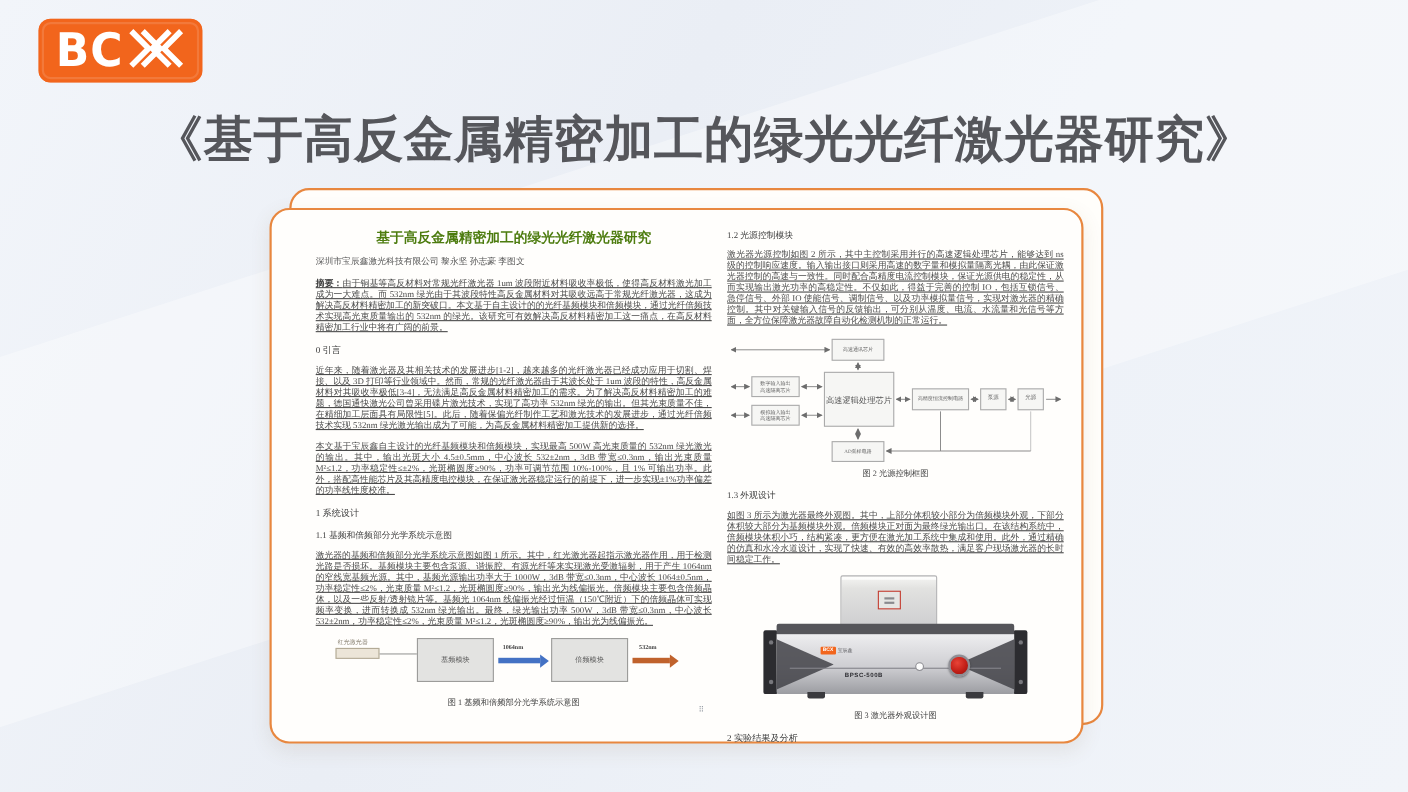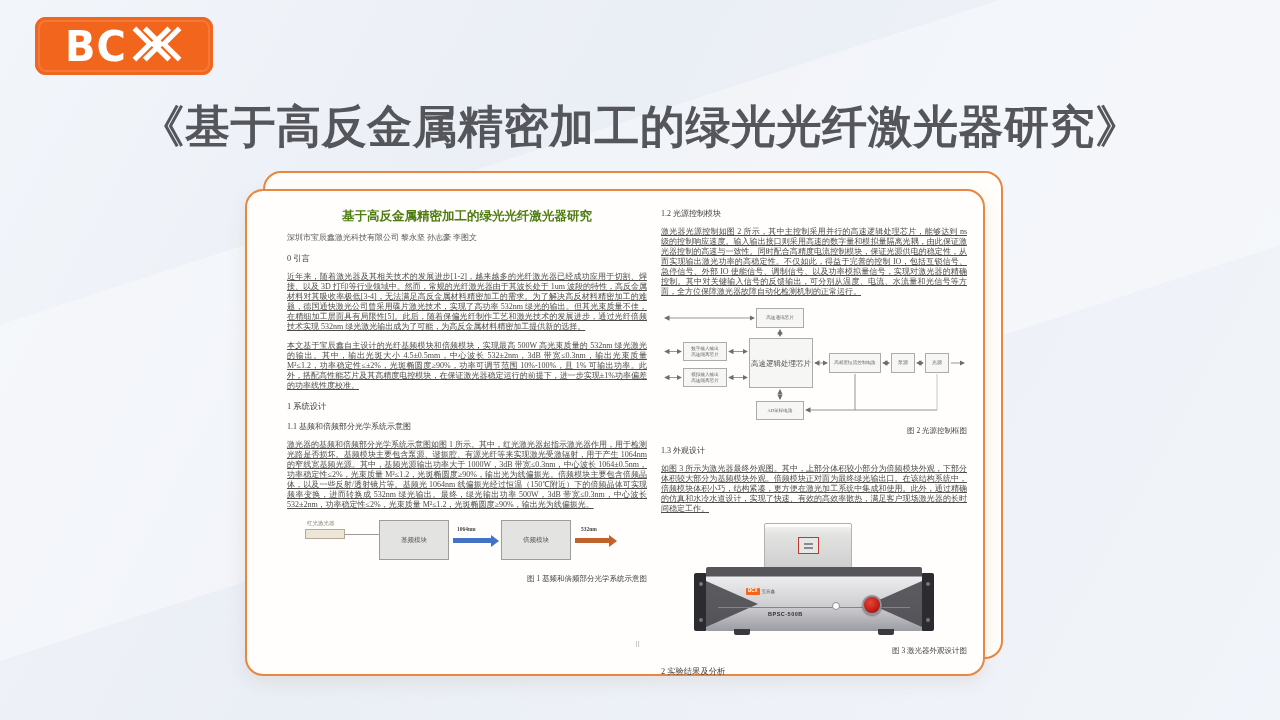--- a/index.html
+++ b/index.html
@@ -13,7 +13,7 @@
     background:rgba(255,255,255,0.35); transform:rotate(-18deg); pointer-events:none; }
 
   
-  .logo { position:absolute; left:35px; top:17px; width:178px; height:58px;
+  .logo { position:absolute; left:35px; top:17px; width:149px; height:58px;
     background:#f2651c; border-radius:11px; display:flex; align-items:center;
     justify-content:center; gap:4px; box-shadow:inset 0 0 0 3px #f2651c, inset 0 0 0 5px #ffffff22; }
   .logo-text { color:#fff; font-weight:bold; font-size:40px; letter-spacing:1px;

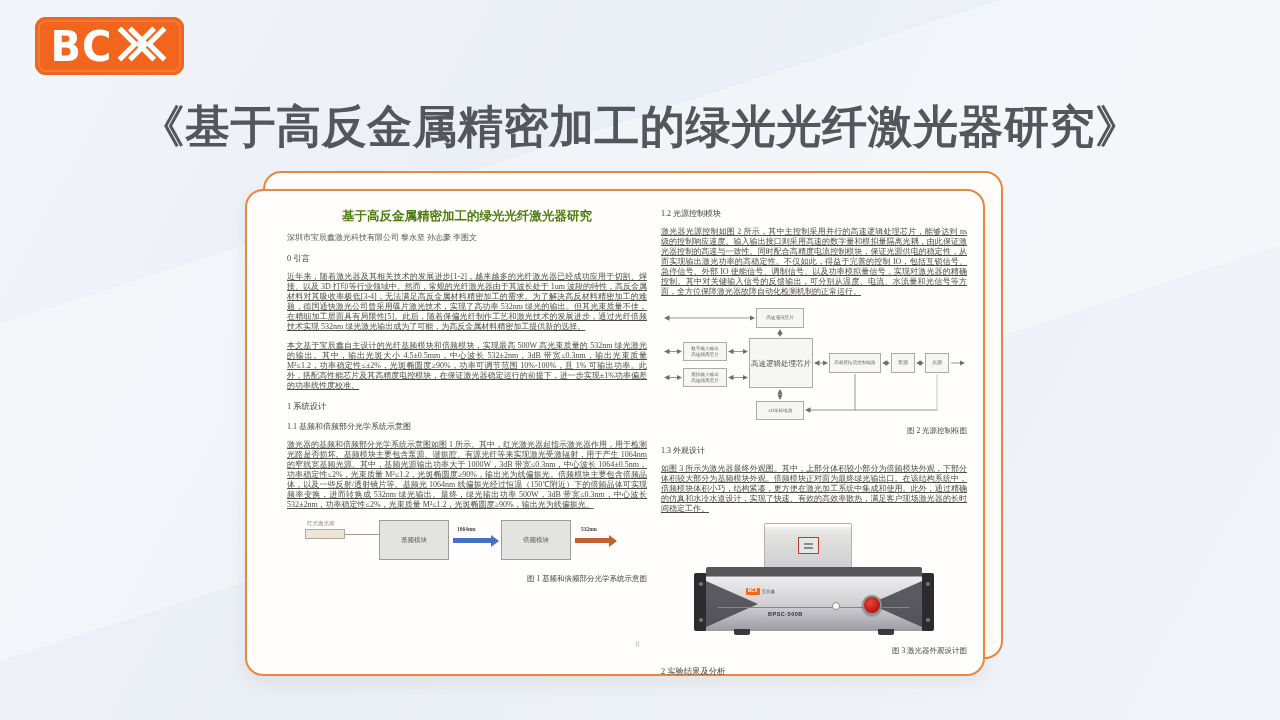--- a/index.html
+++ b/index.html
@@ -147,6 +147,7 @@
     <div class="paper-title">基于高反金属精密加工的绿光光纤激光器研究</div>
     <div class="authors">深圳市宝辰鑫激光科技有限公司  黎永坚  孙志豪  李图文</div>
 
+    <p class="body-p"><span class="abstract-label">摘要：</span><span>由于铜基等高反材料对常规光纤激光器 1um 波段附近材料吸收率极低，使得高反材料激光加工成为一大难点。而 532nm 绿光由于其波段特性高反金属材料对其吸收远高于常规光纤激光器，这成为解决高反材料精密加工的新突破口。本文基于自主设计的的光纤基频模块和倍频模块，通过光纤倍频技术实现高光束质量输出的 532nm 的绿光。该研究可有效解决高反材料精密加工这一痛点，在高反材料精密加工行业中将有广阔的前景。</span></p>
 
     <div class="sec-h">0 引言</div>
     <p class="body-p">近年来，随着激光器及其相关技术的发展进步[1-2]，越来越多的光纤激光器已经成功应用于切割、焊接、以及 3D 打印等行业领域中。然而，常规的光纤激光器由于其波长处于 1um 波段的特性，高反金属材料对其吸收率极低[3-4]，无法满足高反金属材料精密加工的需求。为了解决高反材料精密加工的难题，德国通快激光公司曾采用碟片激光技术，实现了高功率 532nm 绿光的输出。但其光束质量不佳，在精细加工层面具有局限性[5]。此后，随着保偏光纤制作工艺和激光技术的发展进步，通过光纤倍频技术实现 532nm 绿光激光输出成为了可能，为高反金属材料精密加工提供新的选择。</p>

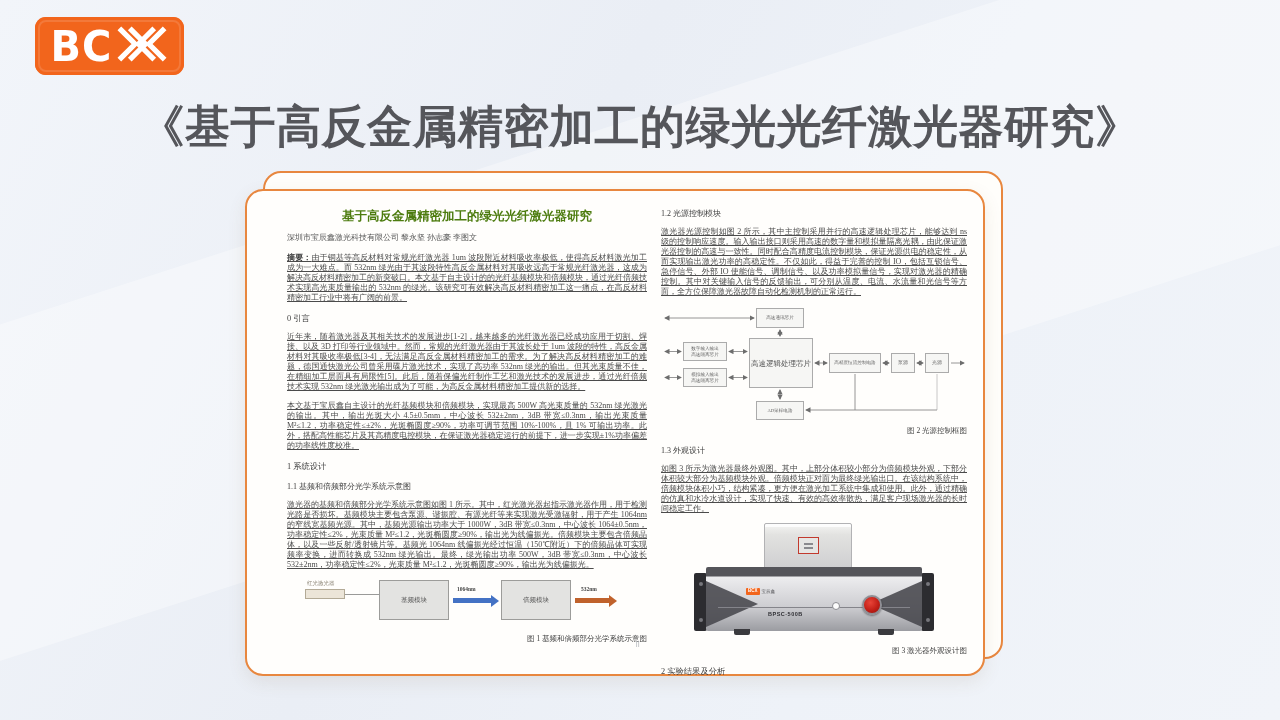--- a/index.html
+++ b/index.html
@@ -62,7 +62,7 @@
   .arrow-orange::after { border-left-color:#c0622c; }
   .arrow-label { position:absolute; top:6px; font-size:5.5px; color:#444; font-weight:bold; }
   .lbl-1064 { left:160px; } .lbl-532 { left:284px; }
-  .fig-caption { font-size:7.5px; color:#3d3d3d; text-align:right; margin-bottom:8px; }
+  .fig-caption { font-size:7.5px; color:#3d3d3d; text-align:center; margin-bottom:8px; }
 
   
   .fig2 { position:relative; width:305px; height:118px; margin:4px 0 2px;text-decoration:underline; }

